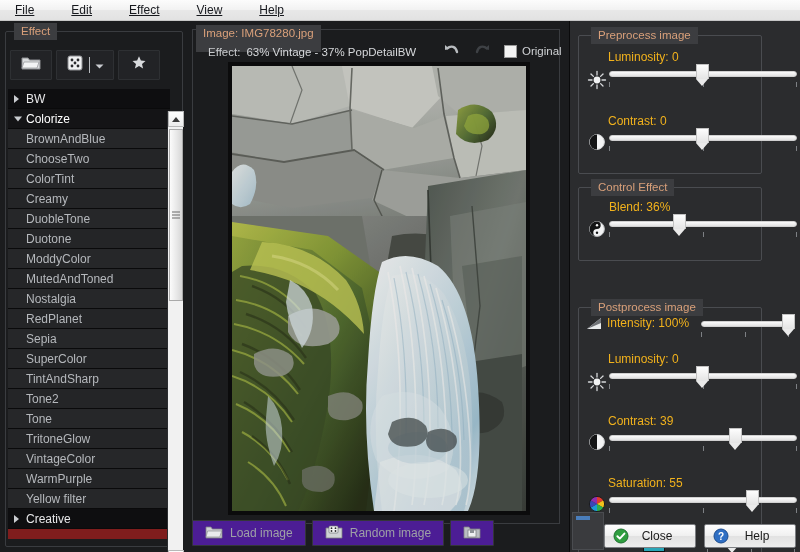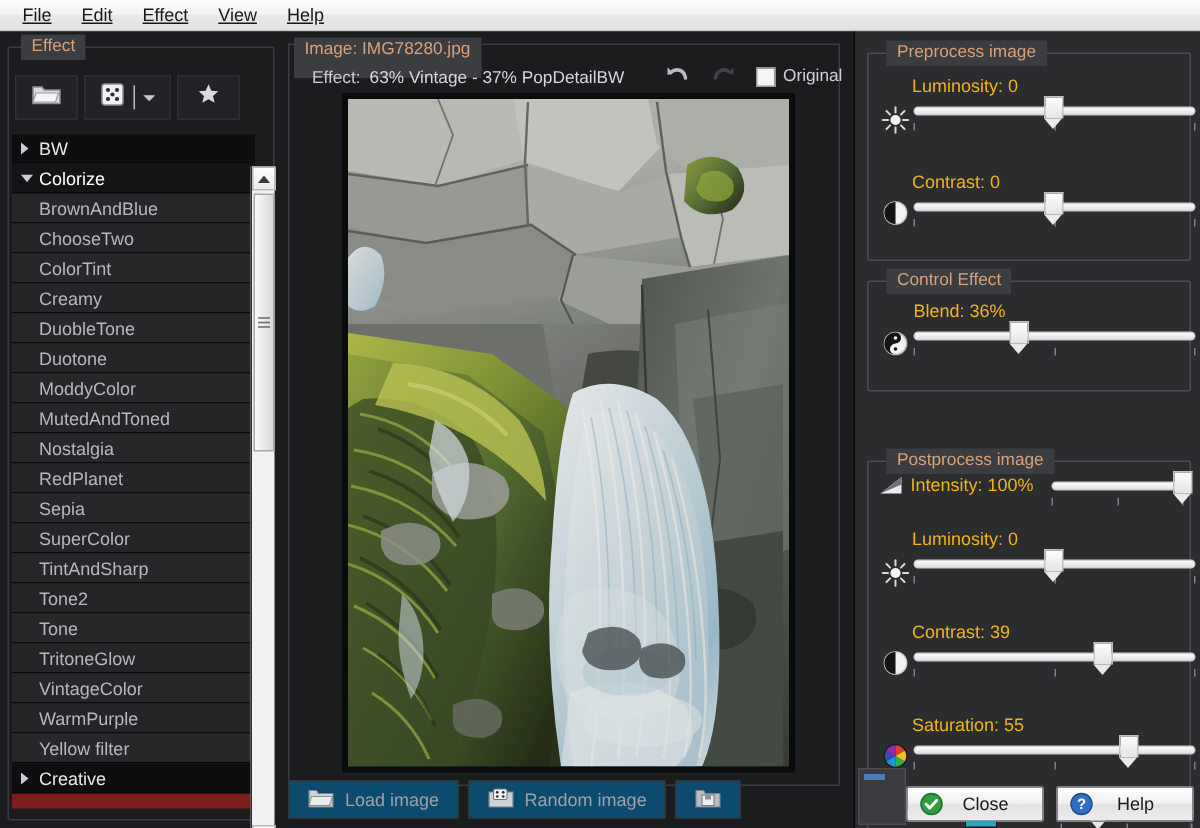--- a/index.html
+++ b/index.html
@@ -18,7 +18,7 @@
     position: absolute; left: 0; top: 0; width: 800px; height: 21px;
     background: linear-gradient(to bottom, #fcfcfc 0%, #f2f2f2 48%, #e8e8e8 52%, #e2e2e2 100%);
     border-bottom: 1px solid #c6c6c6;
-    display: flex; align-items: center; padding-left: 6px; gap: 2px;
+    display: flex; align-items: center; padding-left: 6px; gap: 19px;
   }
   .menu-item {
     font-size: 12px; color: #16181d; padding: 2px 9px 3px 9px;

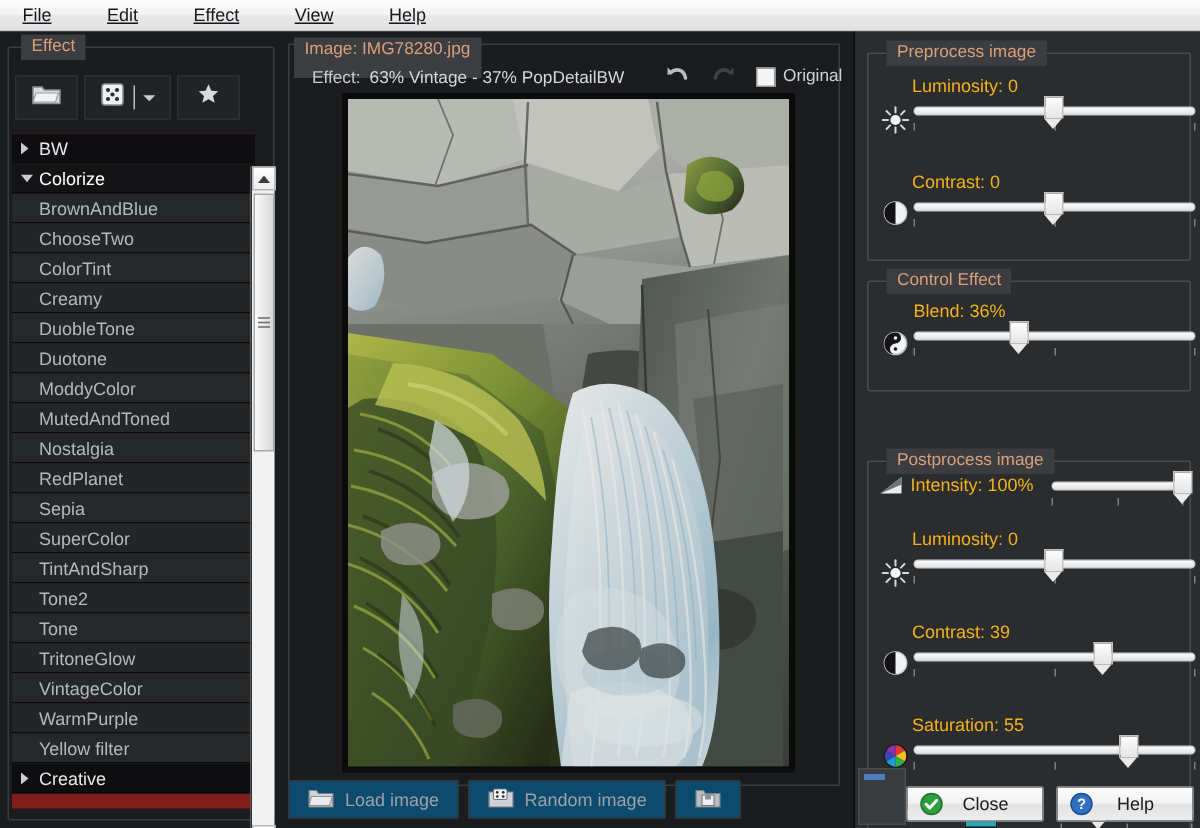--- a/index.html
+++ b/index.html
@@ -156,7 +156,7 @@
     background: #2b2c2e;
   }
   .rbox {
-    position: absolute; left: 8px; width: 216px;
+    position: absolute; left: 8px; width: 184px;
     border: 1px solid #4a4c50; border-radius: 2px; background: #2b2c2e;
   }
   .rlegend {

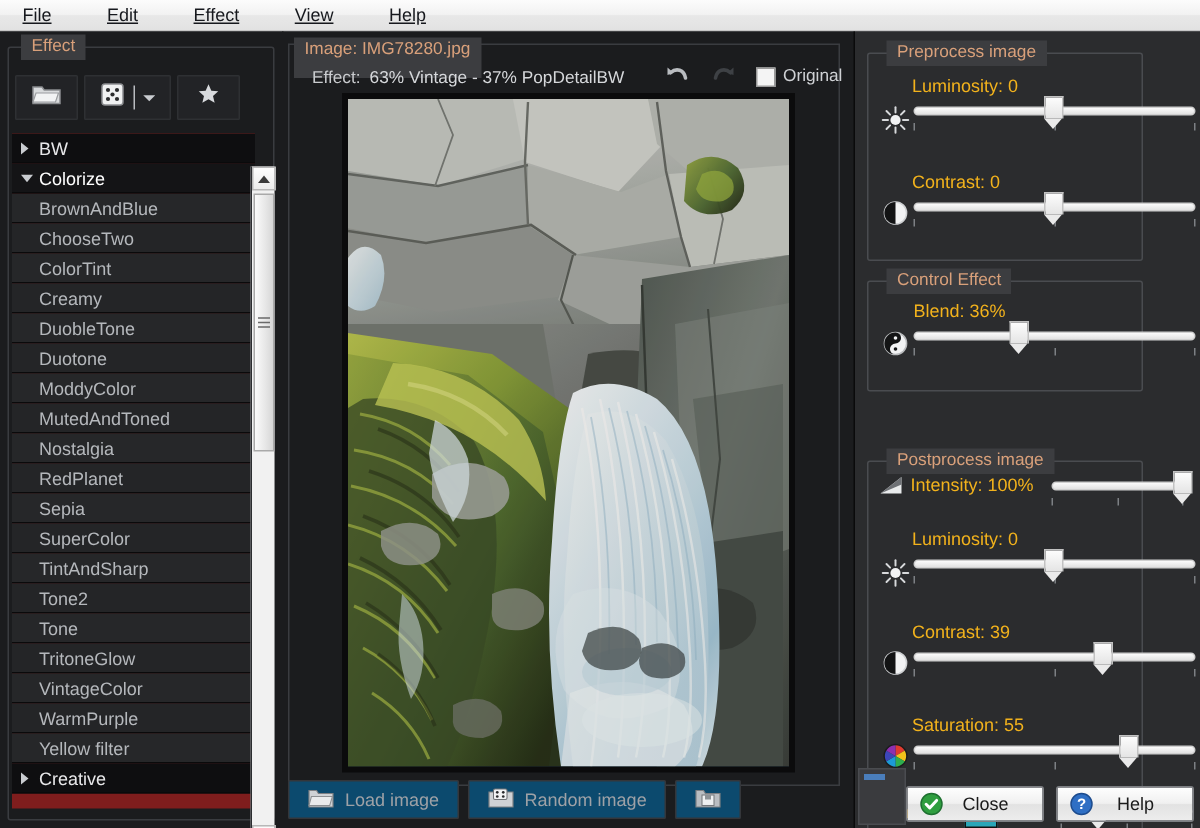--- a/index.html
+++ b/index.html
@@ -144,7 +144,7 @@
     display: flex; align-items: center; gap: 6px;
   }
   .bbtn {
-    height: 26px; border: 1px solid #34363a; background: #0c4a6e;
+    height: 26px; border: 1px solid #34363a; background: #4c1d95;
     display: flex; align-items: center; gap: 7px; padding: 0 12px;
     font-size: 12px; color: #9ea1a6; cursor: pointer; border-radius: 1px;
   }

